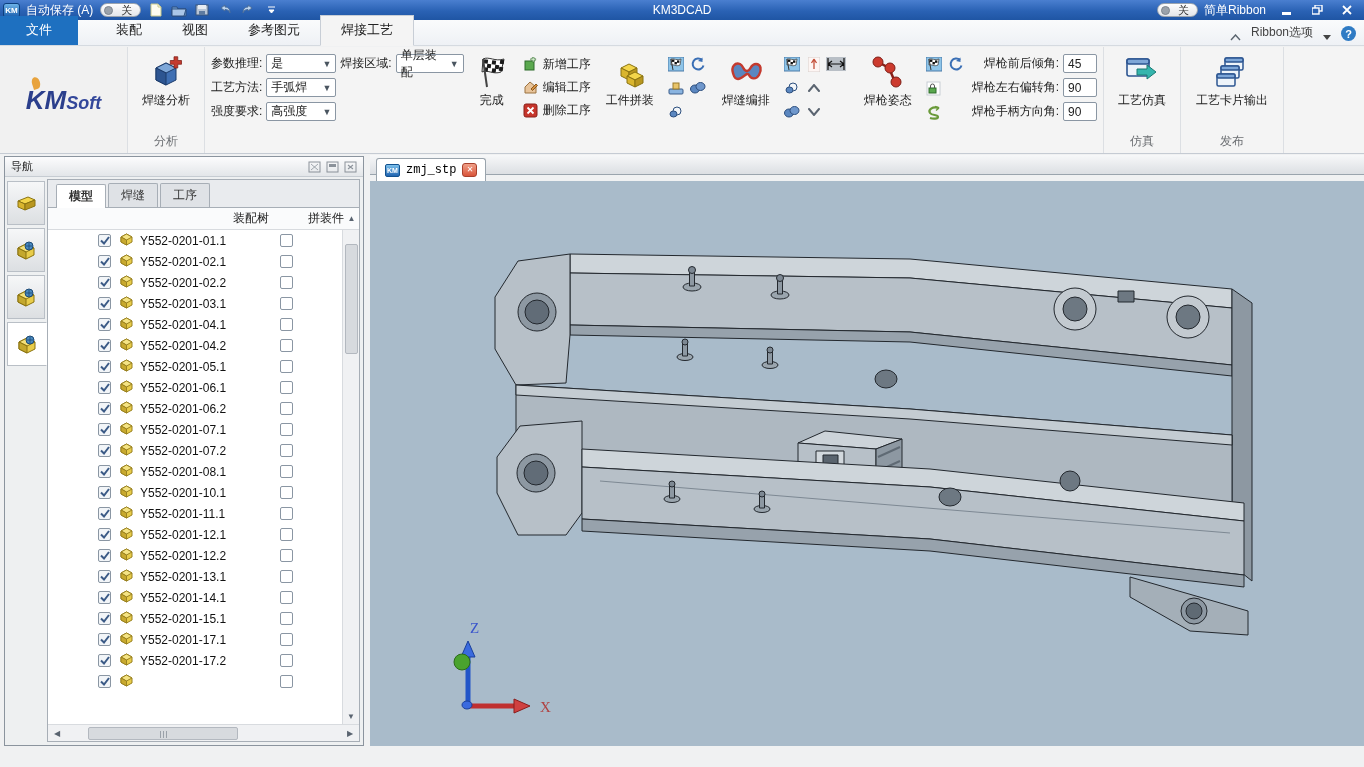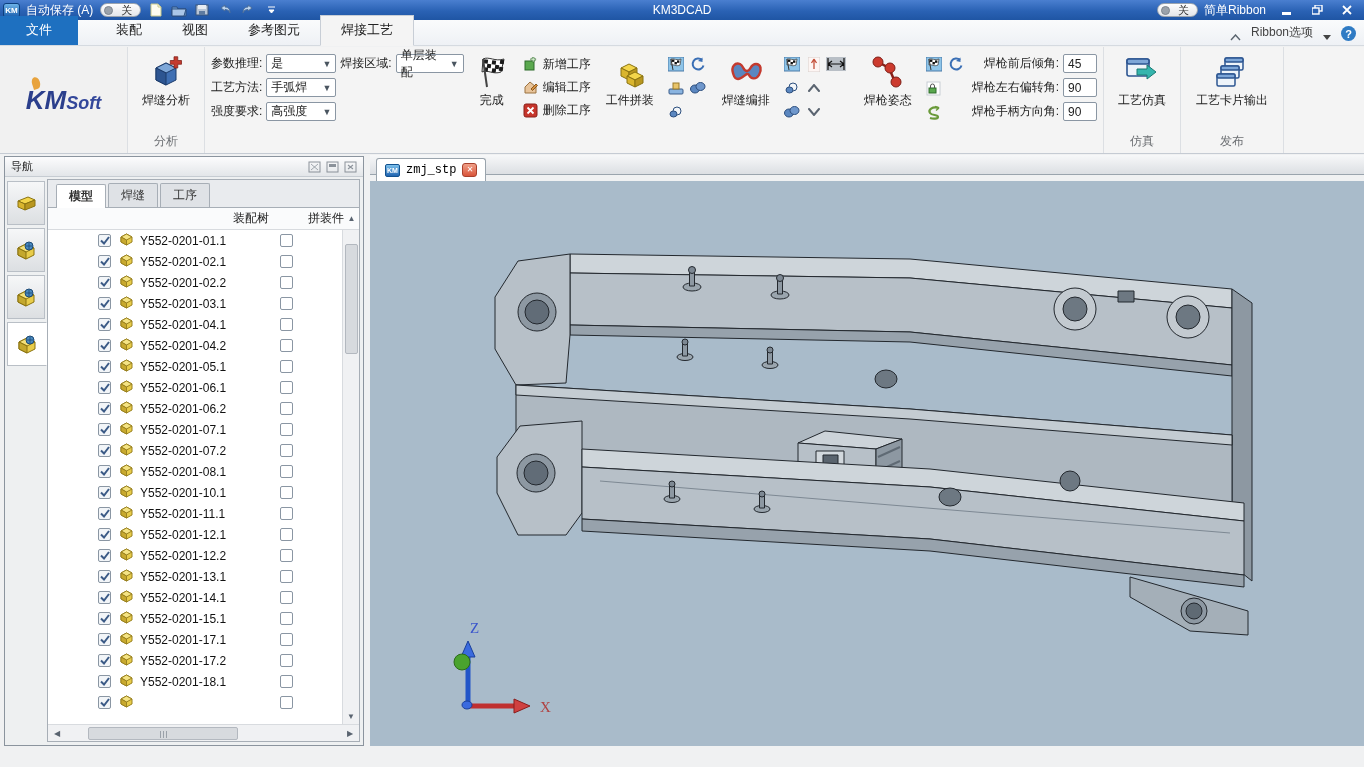--- a/index.html
+++ b/index.html
@@ -1011,26 +1011,6 @@
                   <path d="M7.5 8 L7.5 13 L2 10 L2 5 Z" fill="#c8a92e" stroke="#9a8220"></path>
                 </svg>
     </span>
-    <span class="row-label">Y552-0201-18.1</span>
-    <span class="col2slot">
-                <span class="cb"></span>
-              </span>
-  </div>
-            <div class="tree-row">
-    <span class="indent"></span>
-    <span class="cb checked">
-      <svg width="10" height="9" viewBox="0 0 10 9" style="display:block">
-                  <path d="M1 4.5 L4 7.5 L9 1" fill="none" stroke="#3b5a86" stroke-width="2"></path>
-                </svg>
-    </span>
-    <span style="width:8px"></span>
-    <span>
-      <svg width="15" height="14" viewBox="0 0 15 14">
-                  <path d="M2 5 L7.5 2 L13 5 L13 10 L7.5 13 L2 10 Z" fill="#e8cc4a" stroke="#9a8220"></path>
-                  <path d="M2 5 L7.5 8 L13 5 L7.5 2 Z" fill="#f5e484" stroke="#9a8220"></path>
-                  <path d="M7.5 8 L7.5 13 L2 10 L2 5 Z" fill="#c8a92e" stroke="#9a8220"></path>
-                </svg>
-    </span>
     <span class="row-label"></span>
     <span class="col2slot">
                 <span class="cb"></span>

